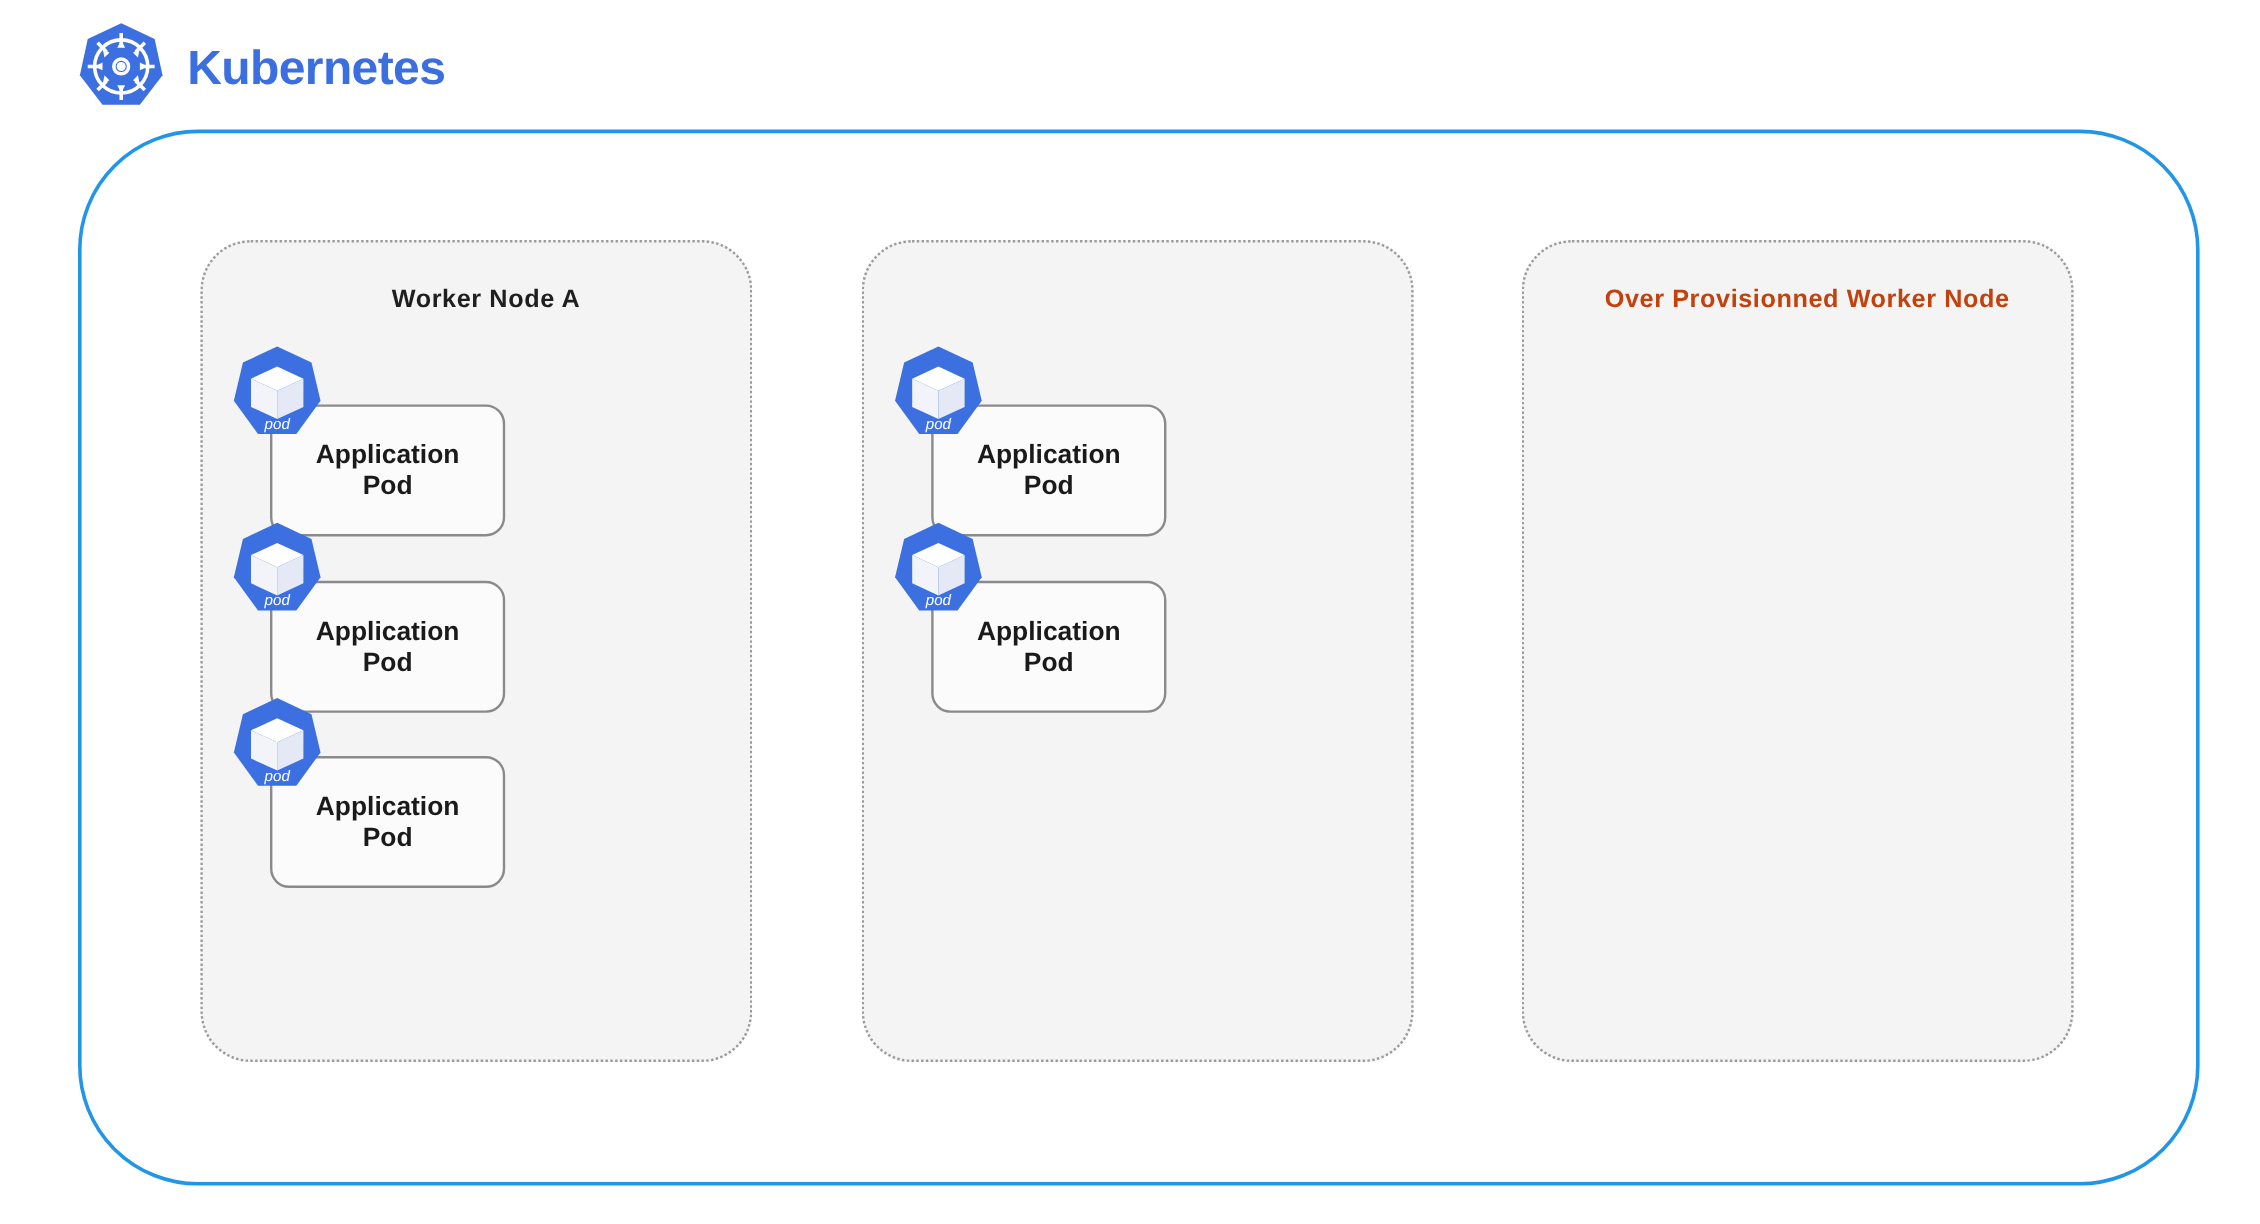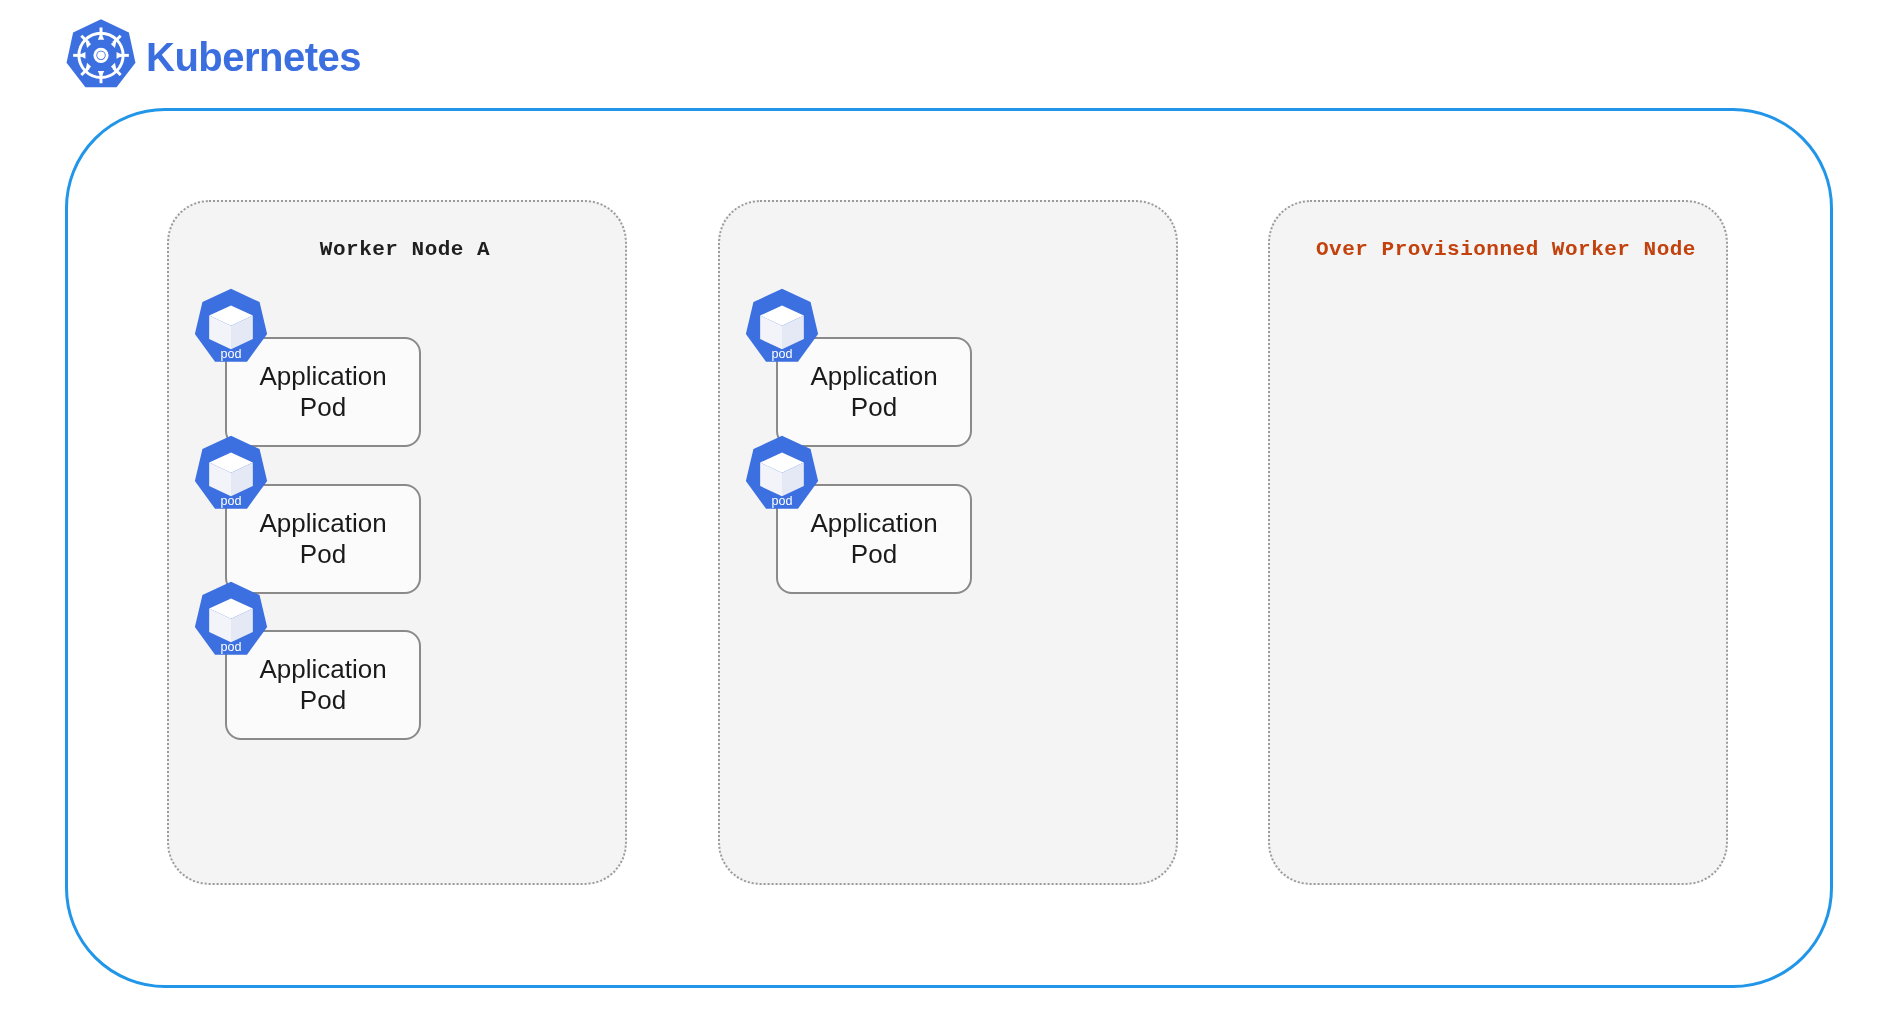--- a/index.html
+++ b/index.html
@@ -22,7 +22,7 @@
     top: 12px;
     display: flex;
     align-items: center;
-    gap: 4px;
+    gap: 14px;
     height: 90px;
   }
   .brand-logo {

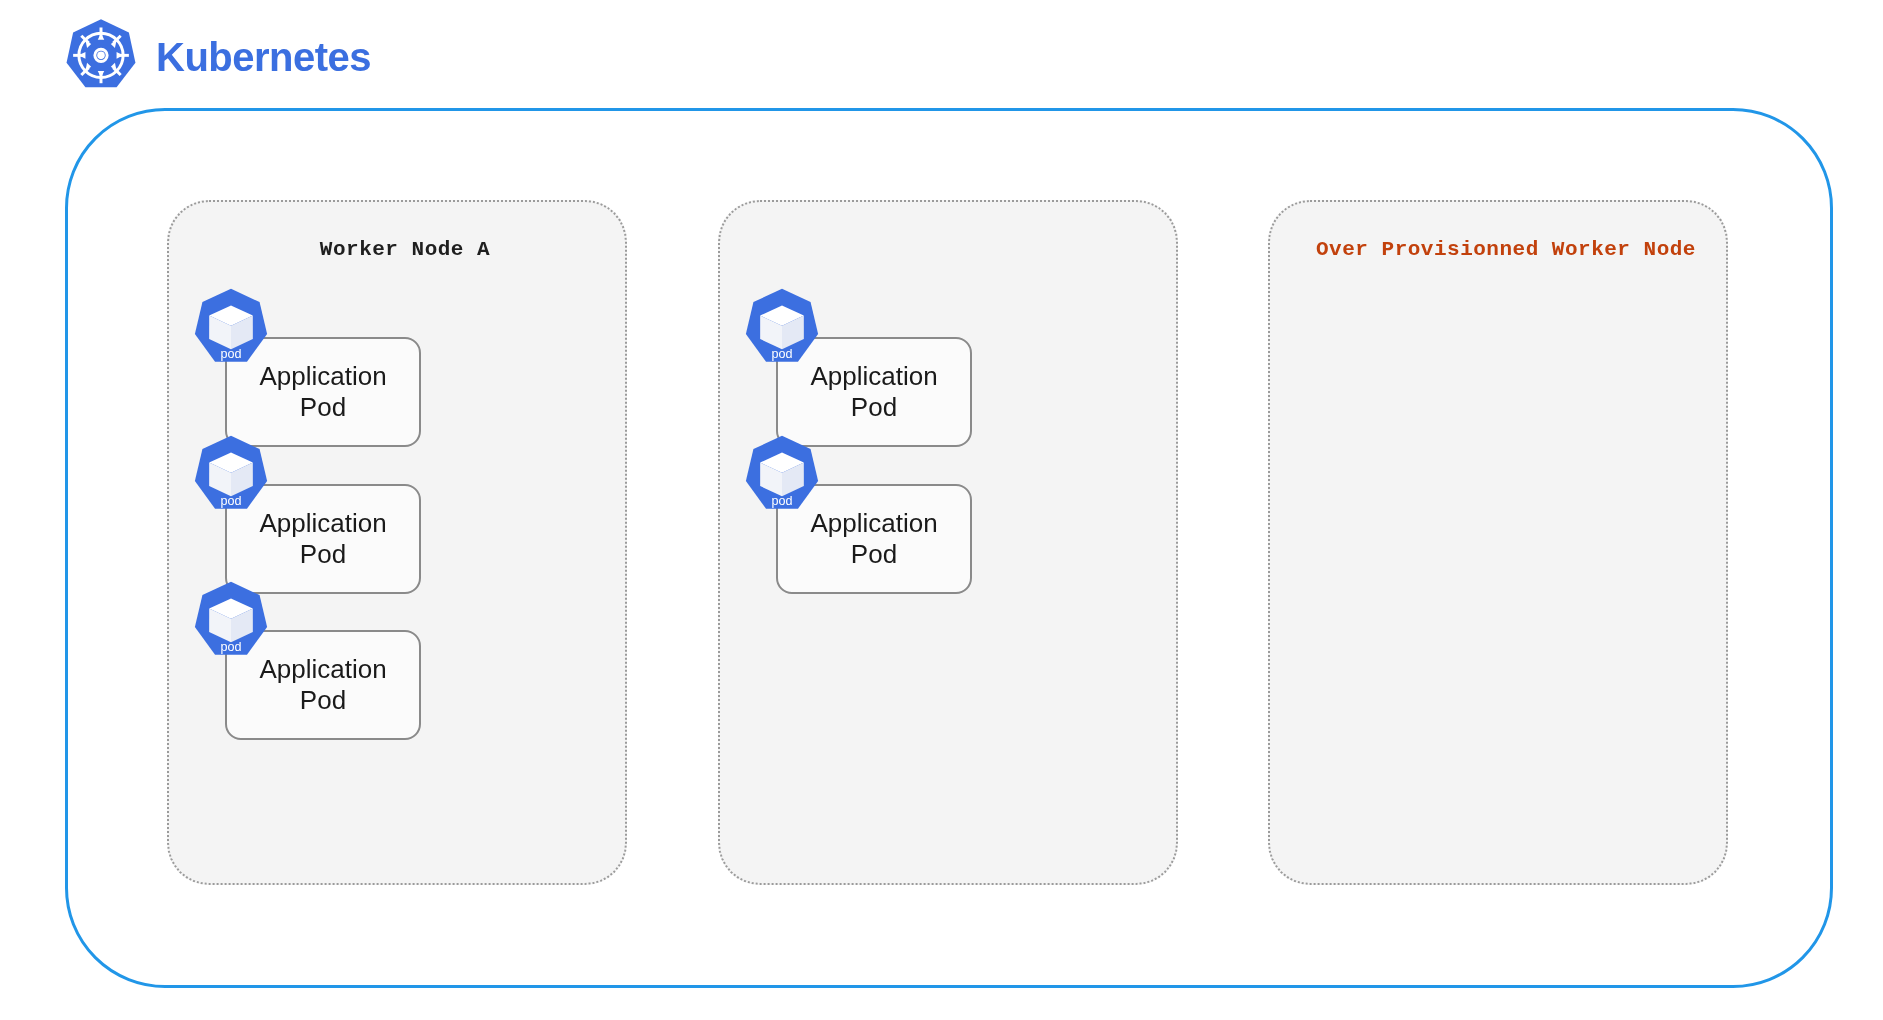--- a/index.html
+++ b/index.html
@@ -70,7 +70,7 @@
     left: 16px;
     right: 0;
     text-align: center;
-    font-family: Liberation Mono, monospace;
+    font-family: Liberation Sans, sans-serif;
     font-size: 21px;
     font-weight: bold;
     color: #1f1f1f;

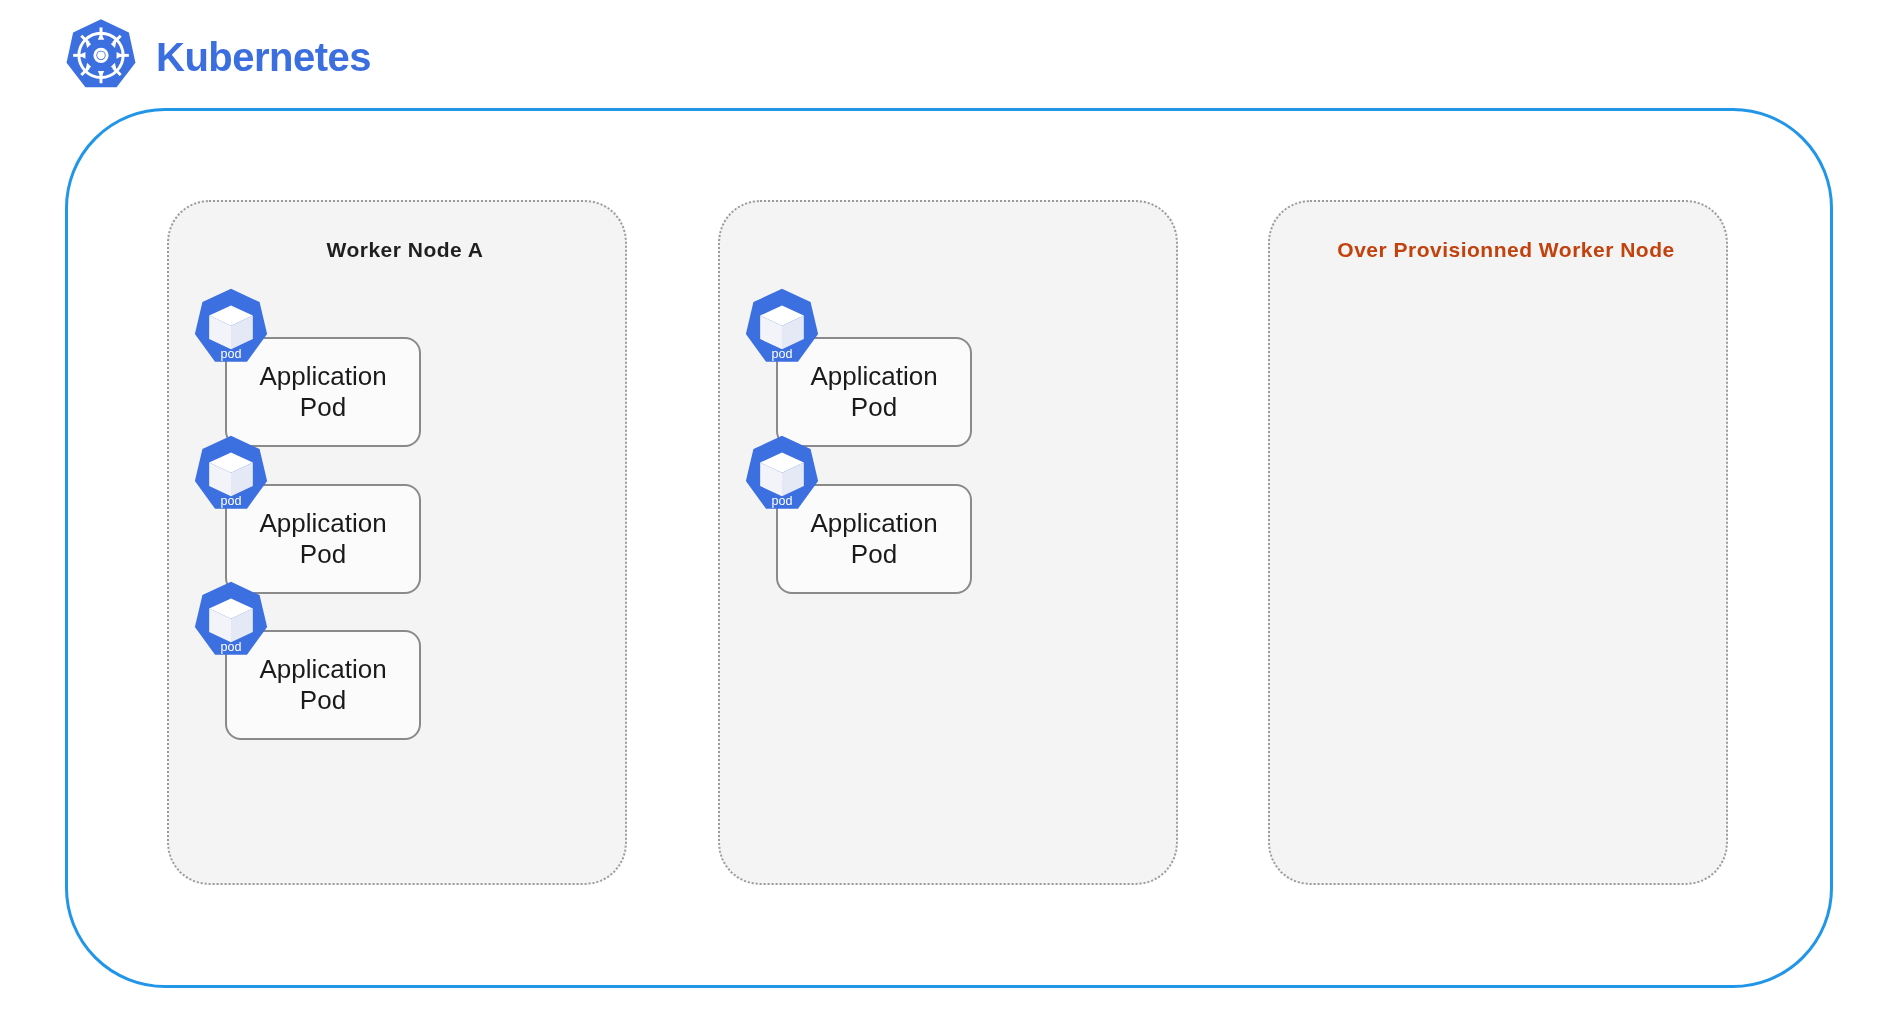--- a/index.html
+++ b/index.html
@@ -116,6 +116,7 @@
     width: 84px;
     height: 84px;
     z-index: 3;
+    font-style: italic;
   }
   .pod-badge svg { display: block; width: 84px; height: 84px; }
 

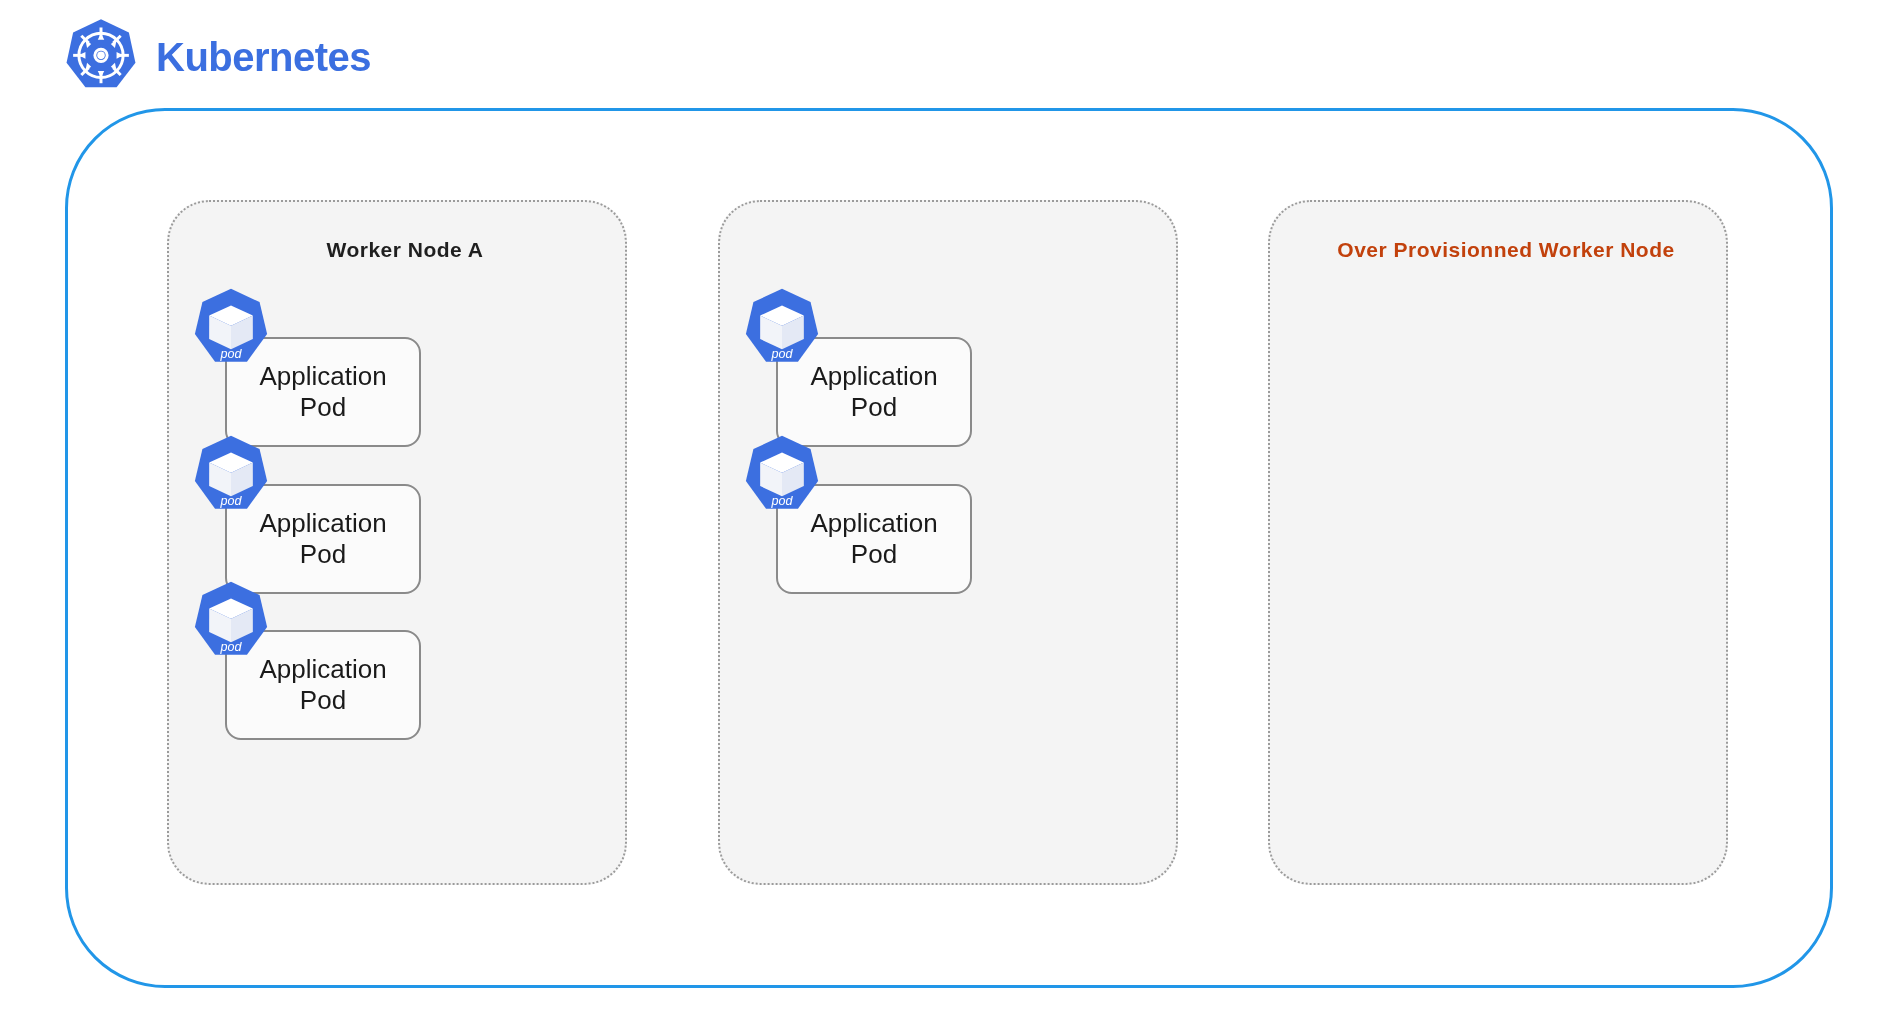--- a/index.html
+++ b/index.html
@@ -103,8 +103,8 @@
     text-align: center;
   }
   .pod-card-label {
-    font-size: 26px;
-    font-weight: normal;
+    font-size: 22px;
+    font-weight: bold;
     color: #1a1a1a;
     line-height: 1.18;
     max-width: 150px;

